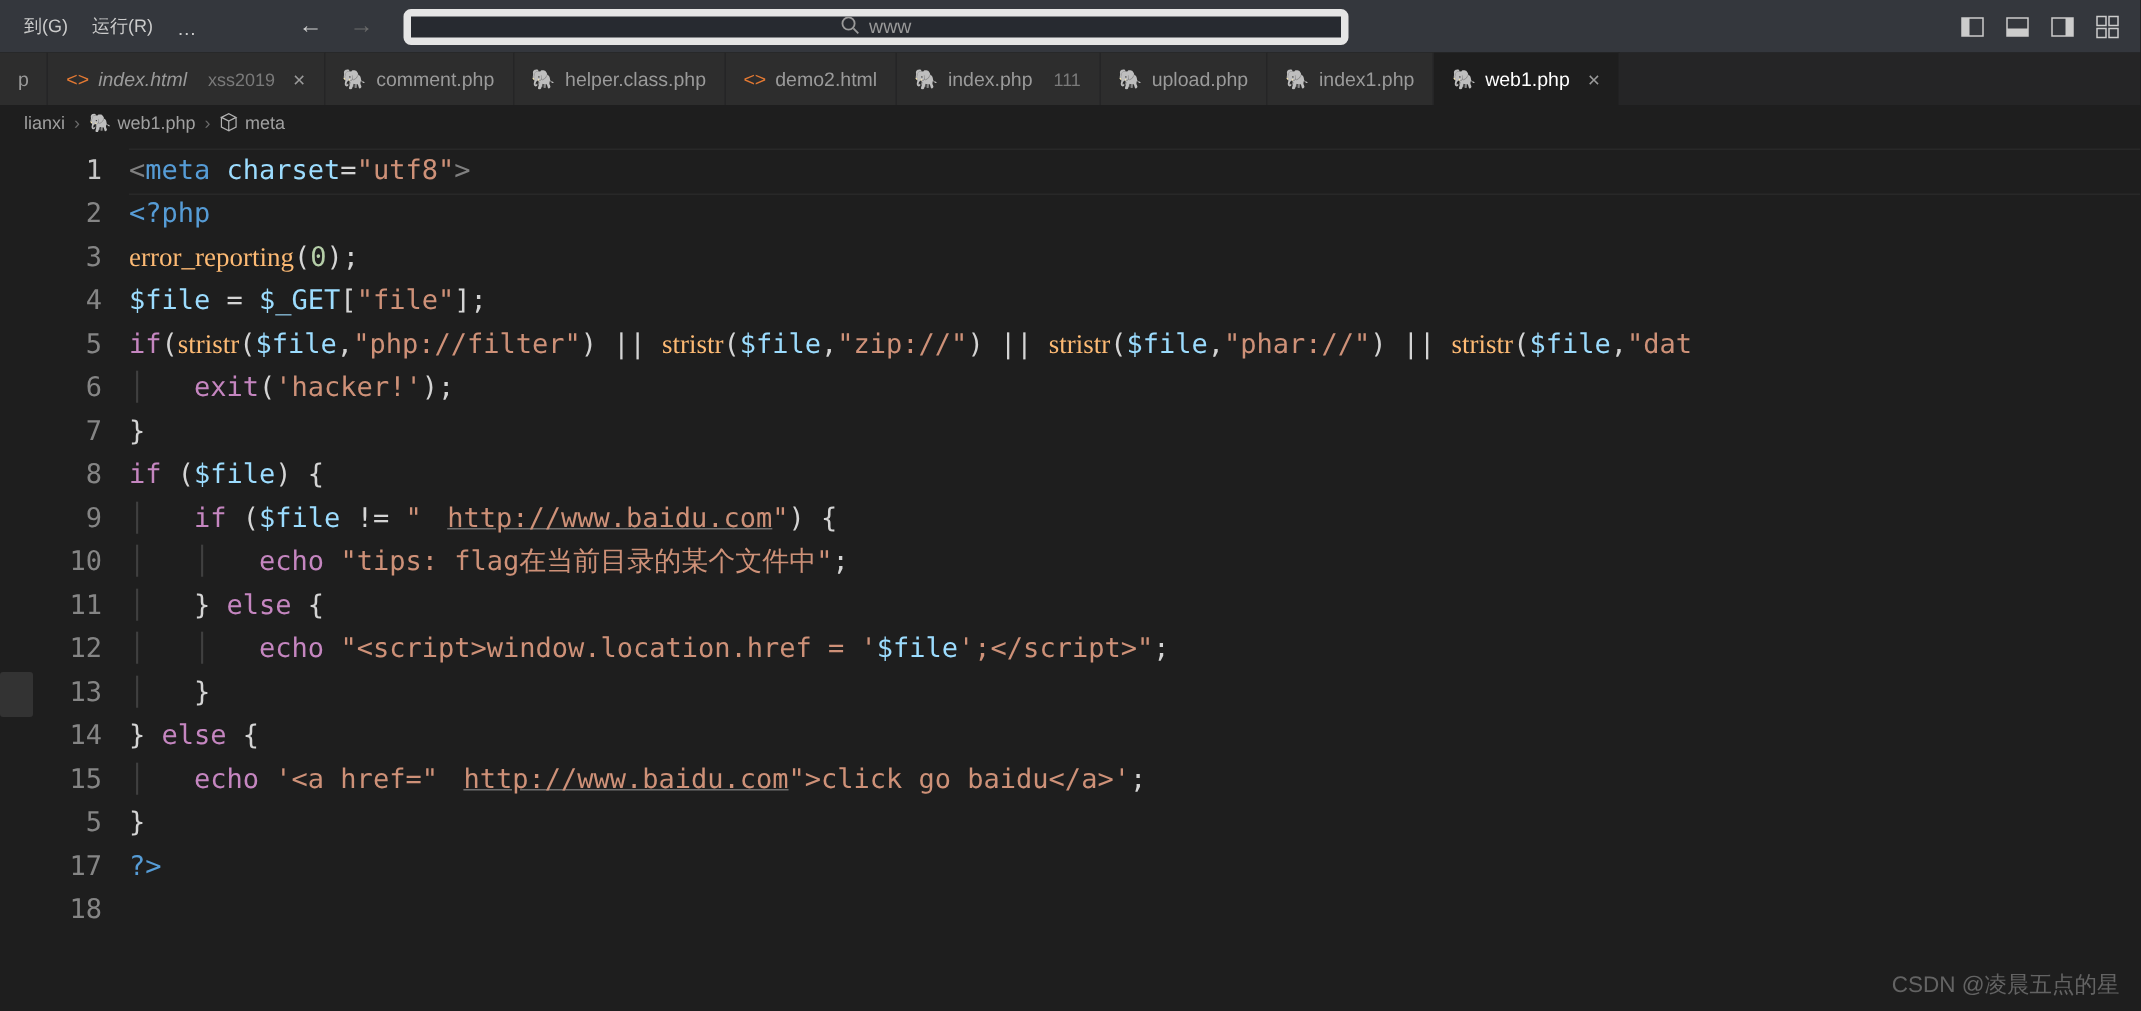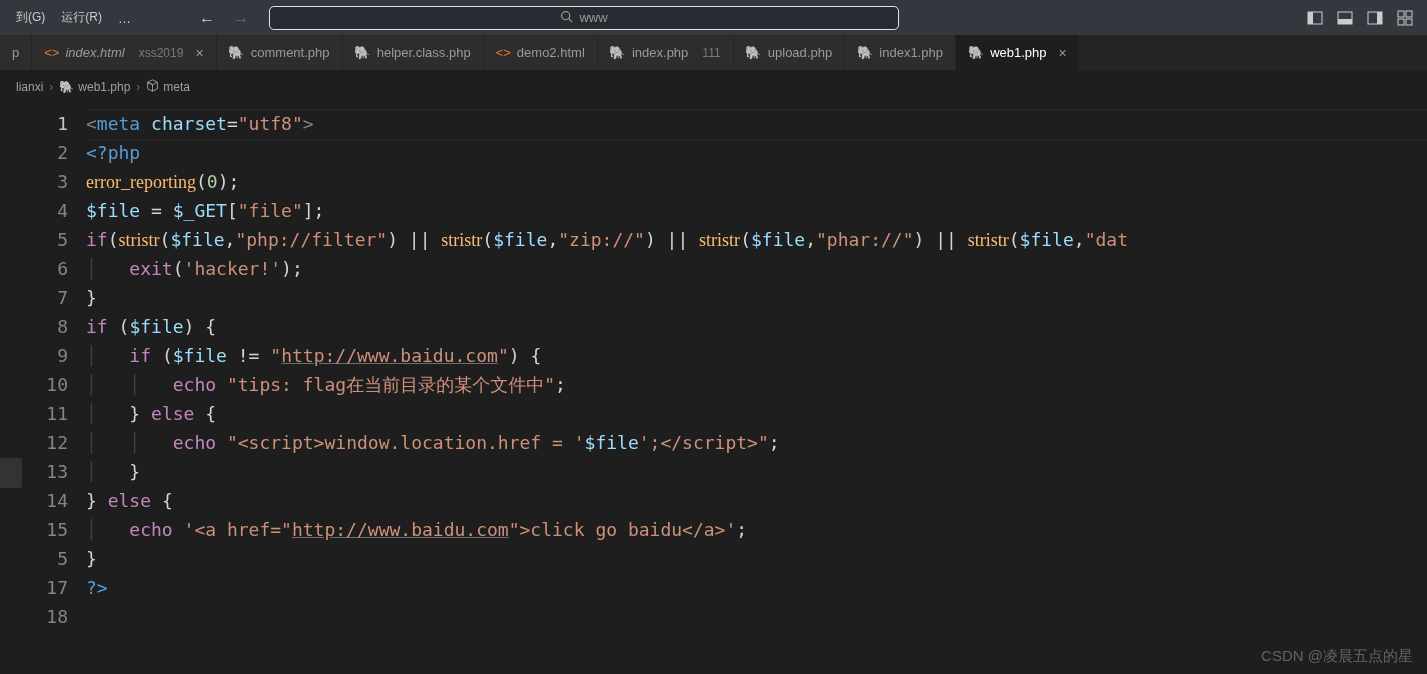--- a/index.html
+++ b/index.html
@@ -46,7 +46,7 @@
     margin: 0 20px 0 20px;
     height: 24px;
     background: #272a30;
-    border: 1px solid #e5e5e5;
+    border: 5px solid #e5e5e5;
     border-radius: 5px;
     display: flex;
     align-items: center;

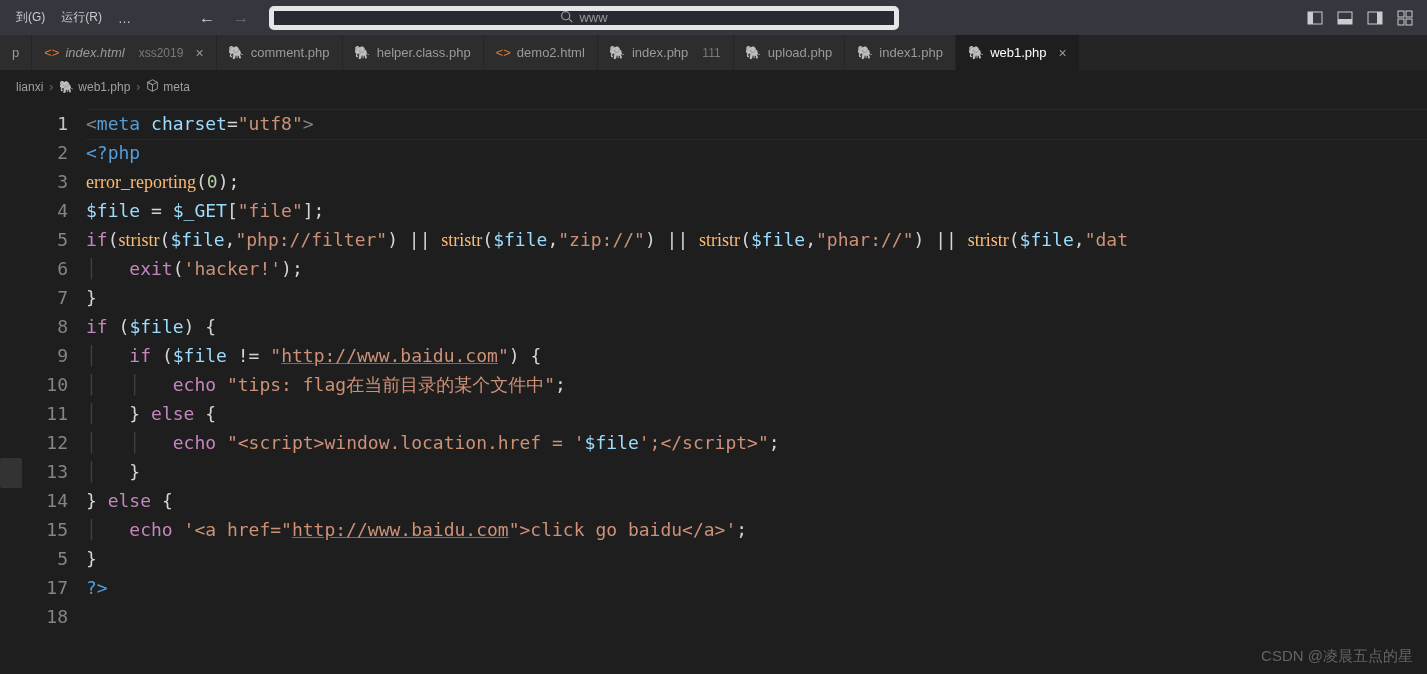--- a/index.html
+++ b/index.html
@@ -105,8 +105,8 @@
     height: 22px;
     background: #1e1e1e;
     display: flex;
-    align-items: center;
-    padding: 16px 16px;
+    align-items: flex-start;
+    padding: 4px 16px;
     color: #a0a0a0;
     font-size: 12px;
     gap: 4px;

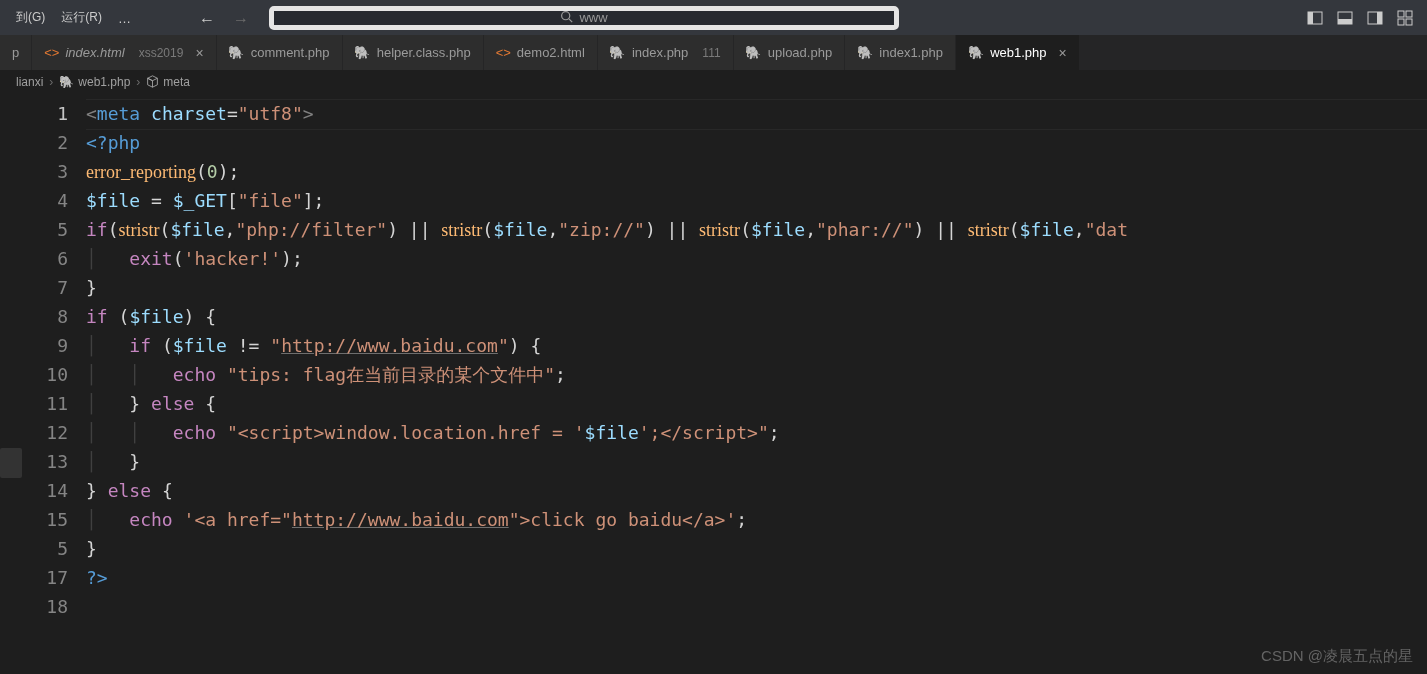--- a/index.html
+++ b/index.html
@@ -182,7 +182,7 @@
   .c-num  { color: #b5cea8; }
   .c-phptag { color: #569cd6; }
   .c-d4 { color: #d4d4d4; }
-  .c-under { text-decoration: underline; text-decoration-color: #6e6e6e; }
+  .c-under { text-decoration: underline; text-decoration-color: #6e6e6e; margin-left: 17px; }
   .watermark {
     position: absolute;
     bottom: 8px;

